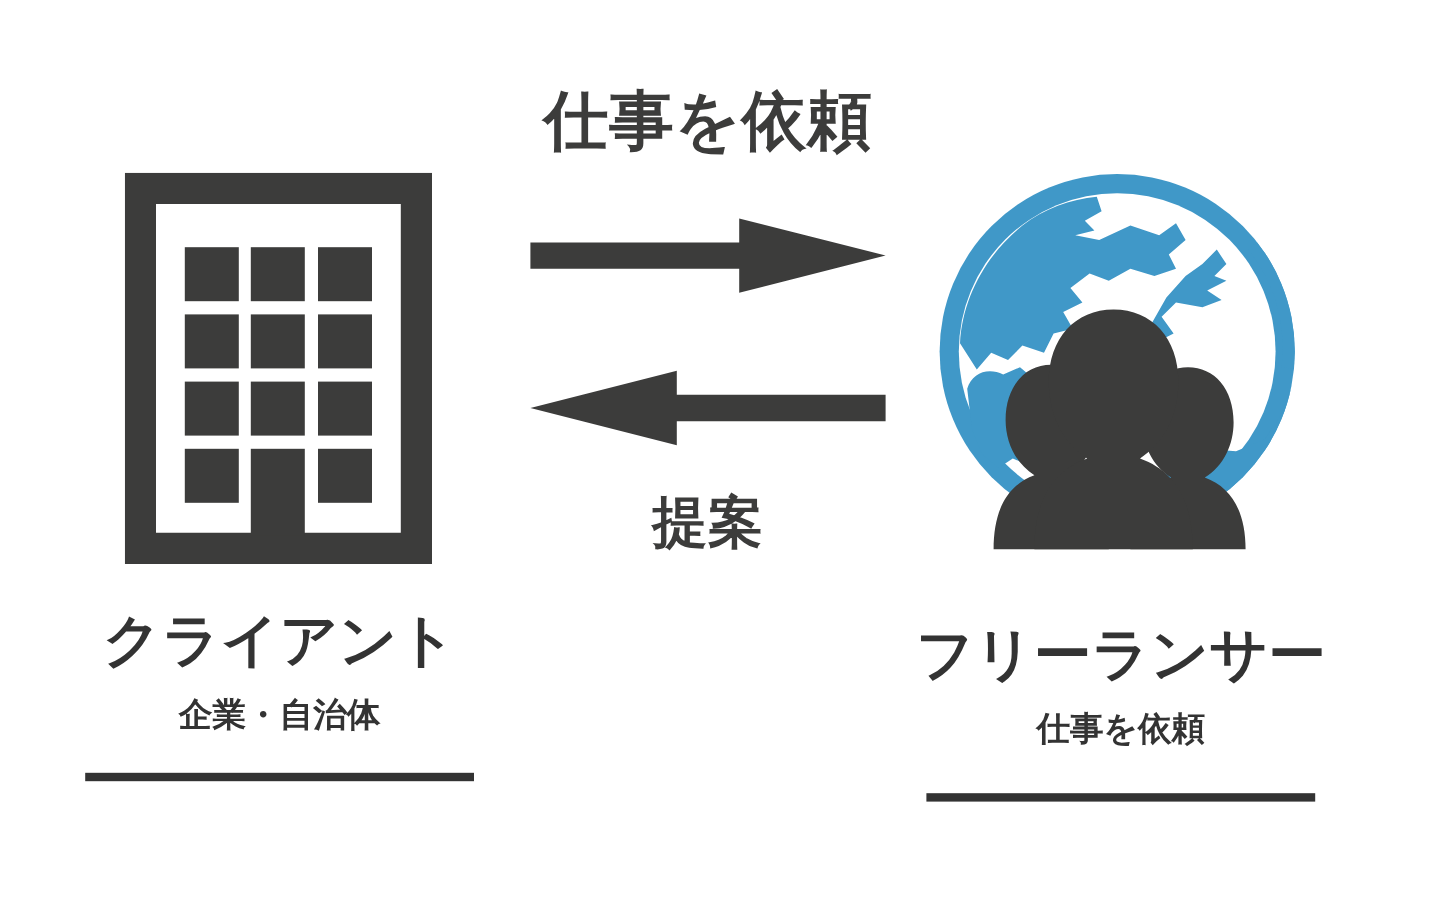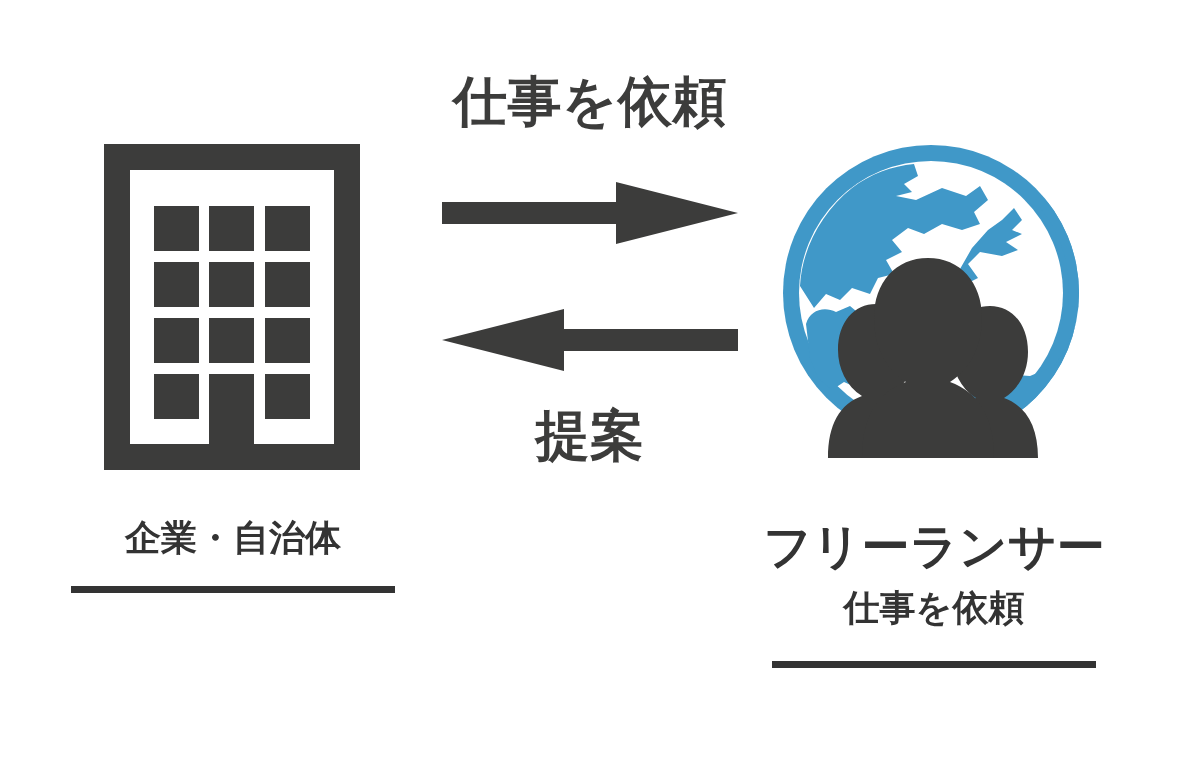--- a/index.html
+++ b/index.html
@@ -74,7 +74,7 @@
     left: 400px;
     top: 406px;
     width: 380px;
-    font-size: 54px;
+    font-size: 46px;
     line-height: 58px;
   }
 

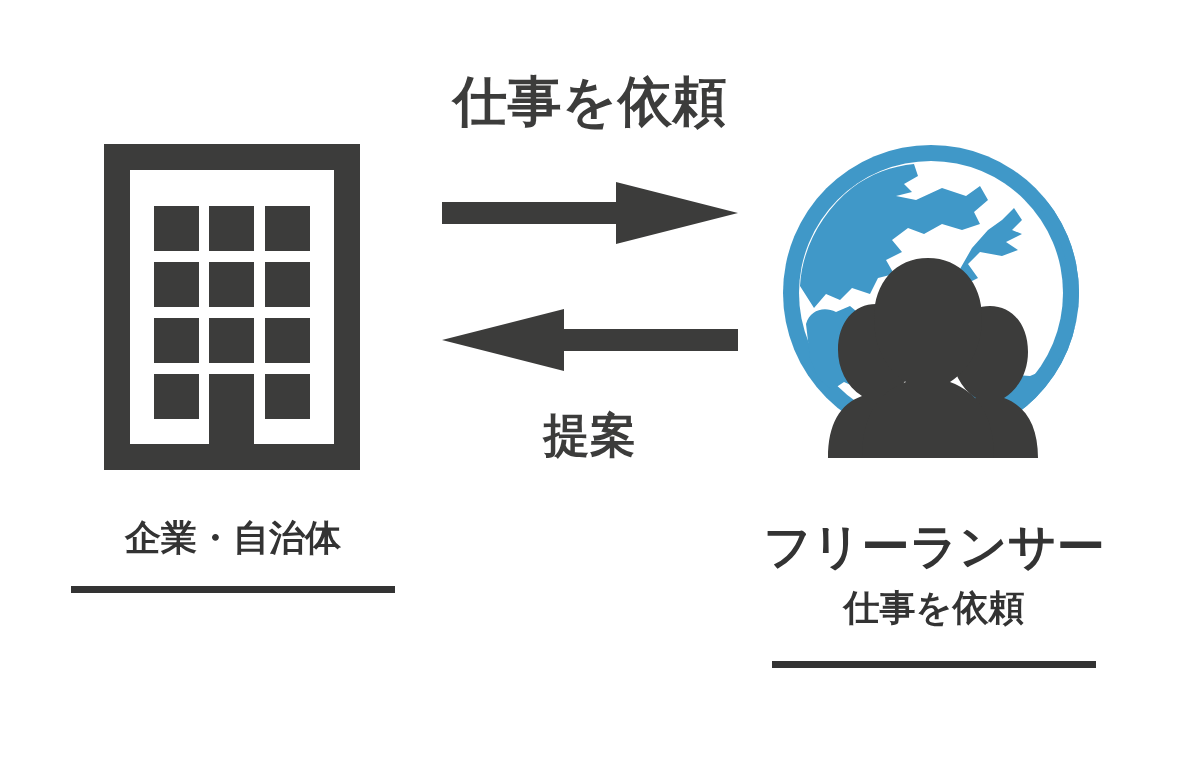--- a/index.html
+++ b/index.html
@@ -250,6 +250,7 @@
   </div>
 
   <div class="caption" id="caption-client">
+    <div class="title">クライアント</div>
     <div class="subtitle">企業・自治体</div>
     <div class="rule"></div>
   </div>

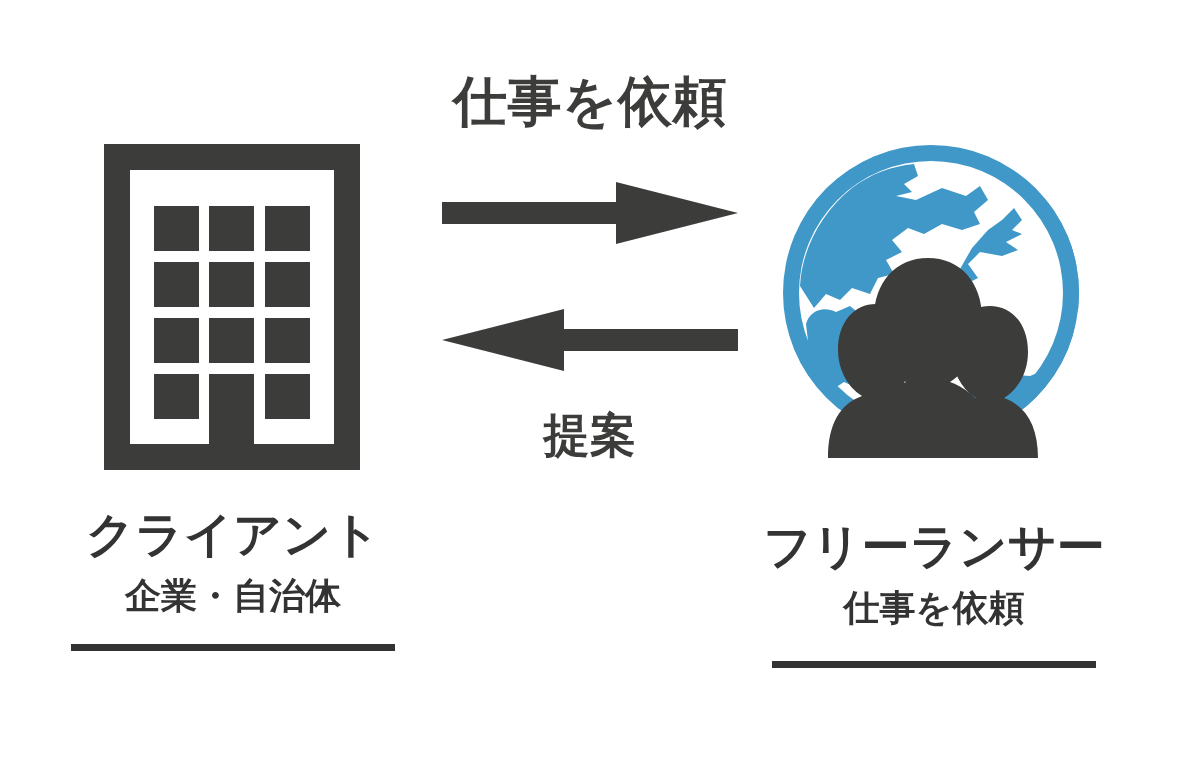--- a/index.html
+++ b/index.html
@@ -92,7 +92,7 @@
     color: #333333;
   }
   .caption .subtitle {
-    font-size: 36px;
+    font-size: 28px;
     line-height: 52px;
     font-weight: 700;
     white-space: nowrap;

